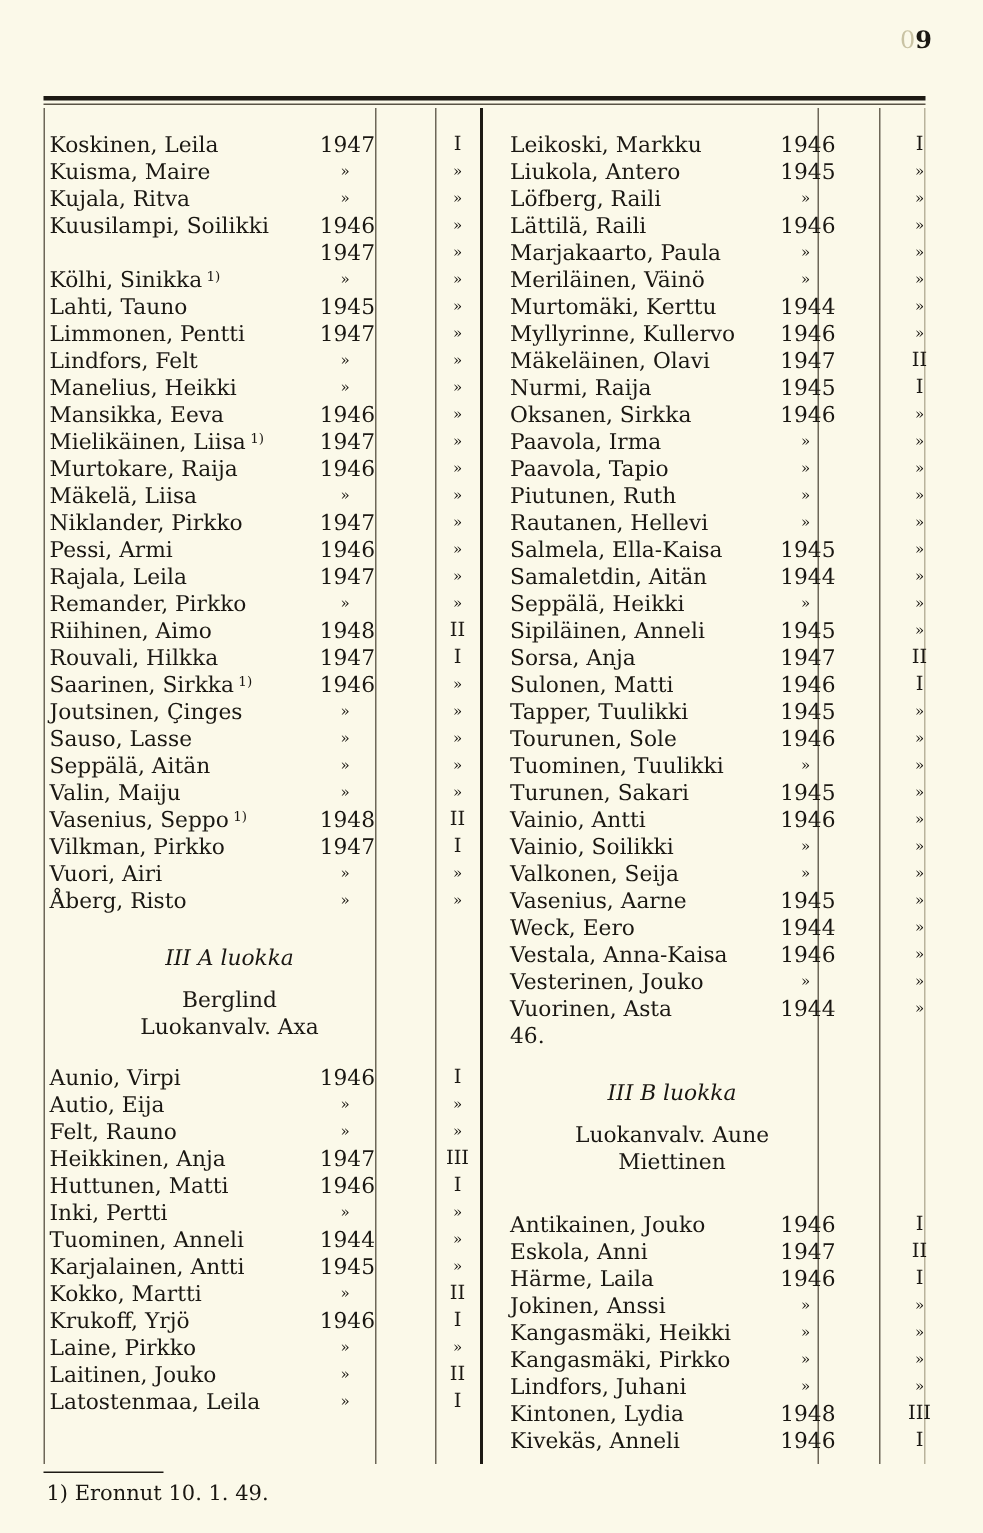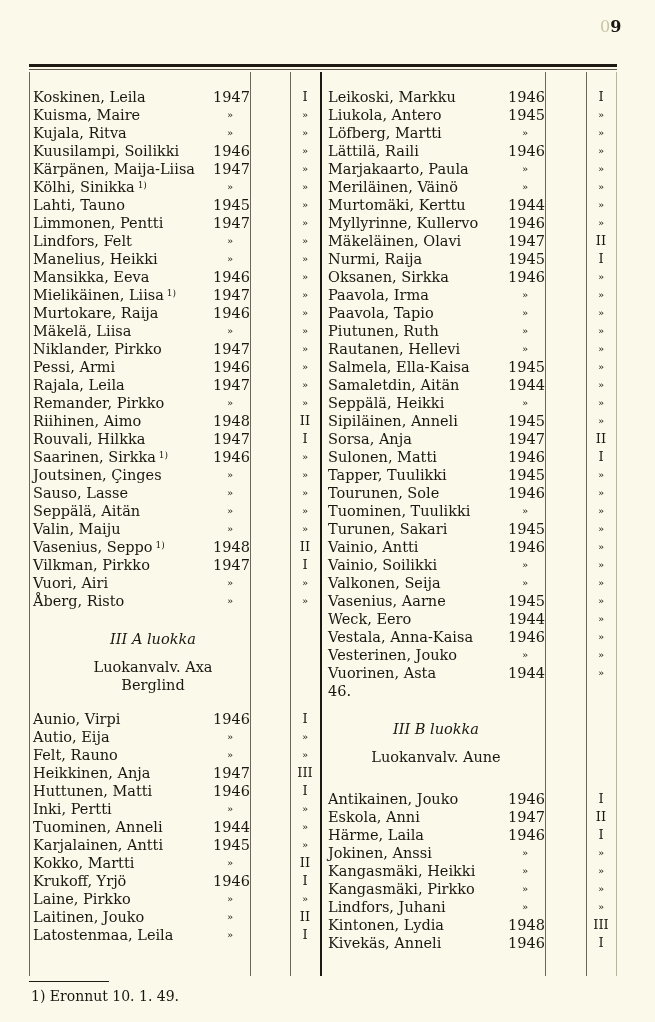--- a/index.html
+++ b/index.html
@@ -268,7 +268,7 @@
     </div>
 </div>
 
-<div class="col" id="right-col" style="left:328px;width:290px;">
+<div class="col" id="right-col" style="left:340px;width:290px;">
   <div id="right-a">
       <div class="row">
         <span class="name">Leikoski, Markku</span>

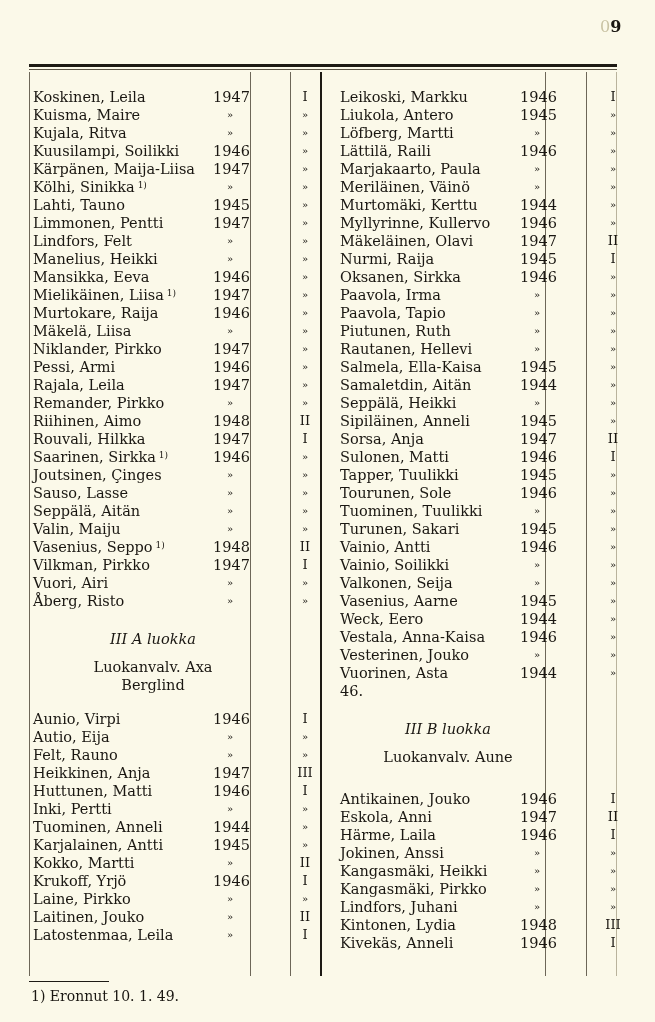--- a/index.html
+++ b/index.html
@@ -281,7 +281,7 @@
         <span class="cls ditto" style="left: 258px; width: 30px;">»</span>
       </div>
       <div class="row">
-        <span class="name">Löfberg, Martti</span>
+        <span class="name">Löfberg, Raili</span>
         <span class="year ditto" style="right: 73px; width: 40px; text-align: center;">»</span>
         <span class="cls ditto" style="left: 258px; width: 30px;">»</span>
       </div>

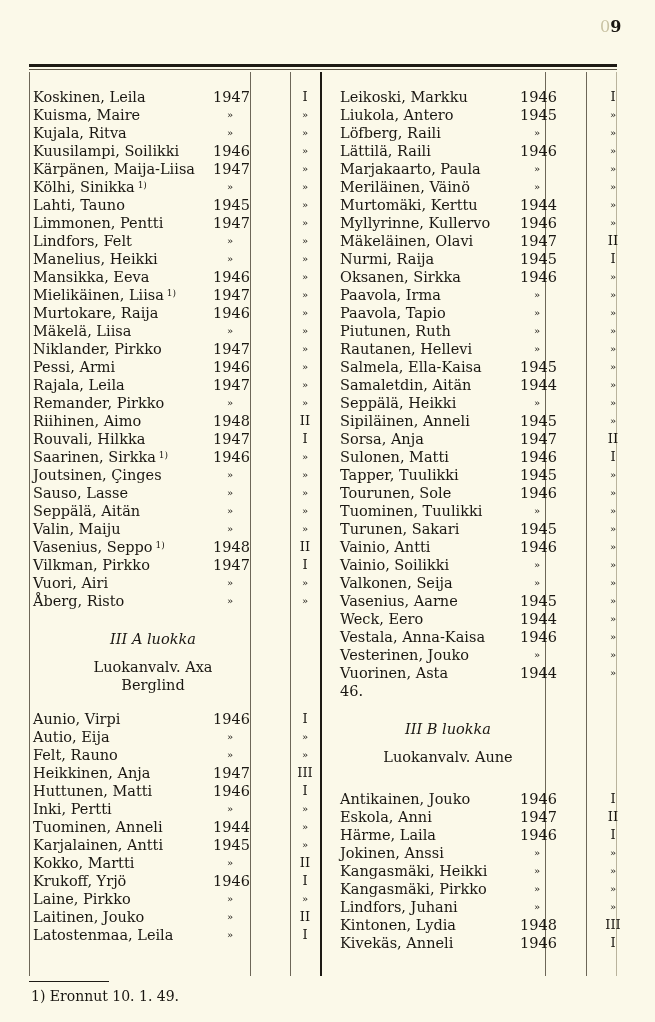--- a/index.html
+++ b/index.html
@@ -62,7 +62,6 @@
         <span class="cls ditto" style="left: 257px; width: 30px;">»</span>
       </div>
       <div class="row">
-        <span class="name">Kärpänen, Maija-Liisa</span>
         <span class="year" style="right: 70px; width: 40px; text-align: right;">1947</span>
         <span class="cls ditto" style="left: 257px; width: 30px;">»</span>
       </div>

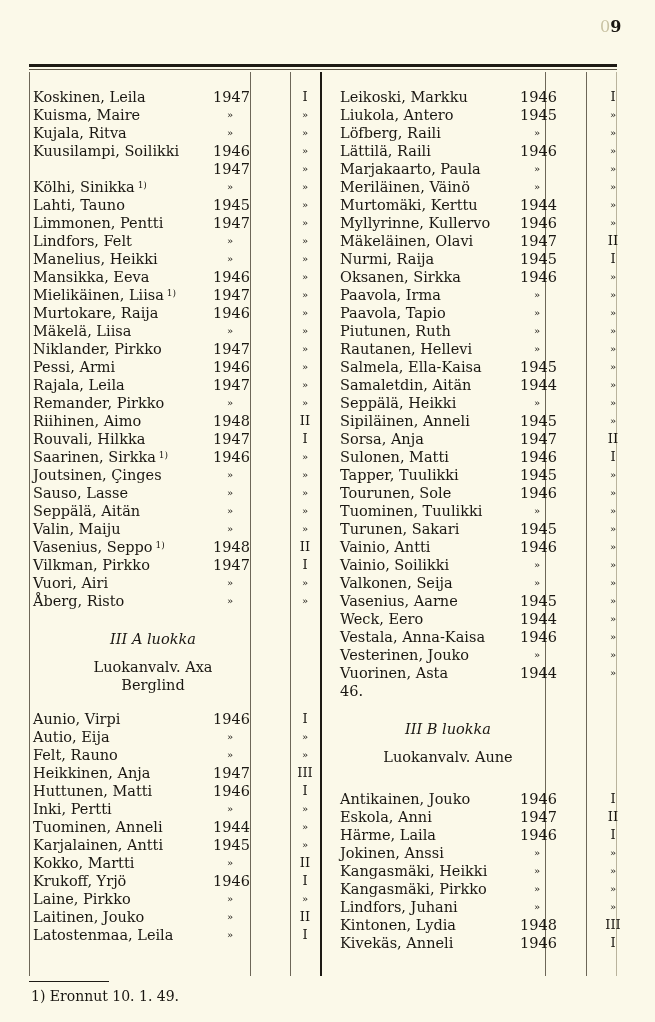--- a/index.html
+++ b/index.html
@@ -192,10 +192,10 @@
     </div>
   <div style="height:6px"></div>
   <div class="row">
+      <span class="heading" style="left:0;width:240px;">Berglind</span>
+    </div>
+  <div class="row">
       <span class="heading" style="left:0;width:240px;">Luokanvalv. Axa</span>
-    </div>
-  <div class="row">
-      <span class="heading" style="left:0;width:240px;">Berglind</span>
     </div>
   <div style="height:16px"></div>
   <div id="left-b">

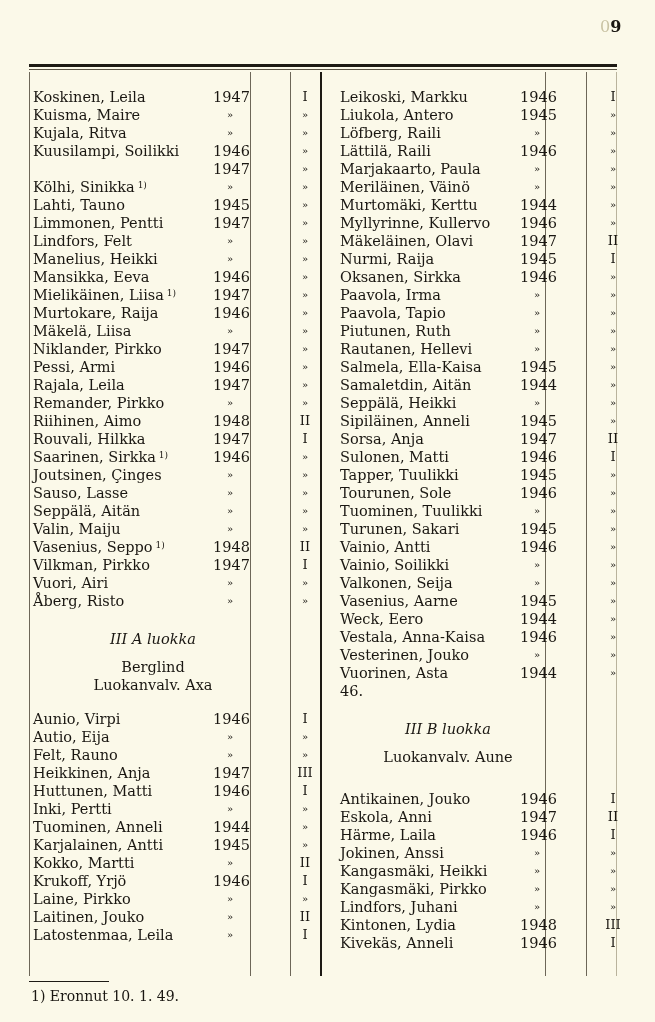--- a/index.html
+++ b/index.html
@@ -446,6 +446,9 @@
   <div class="row">
       <span class="heading" style="left:0;width:216px;">Luokanvalv. Aune</span>
     </div>
+  <div class="row">
+      <span class="heading" style="left:0;width:216px;">Miettinen</span>
+    </div>
   <div style="height:24px"></div>
   <div id="right-b">
       <div class="row">

